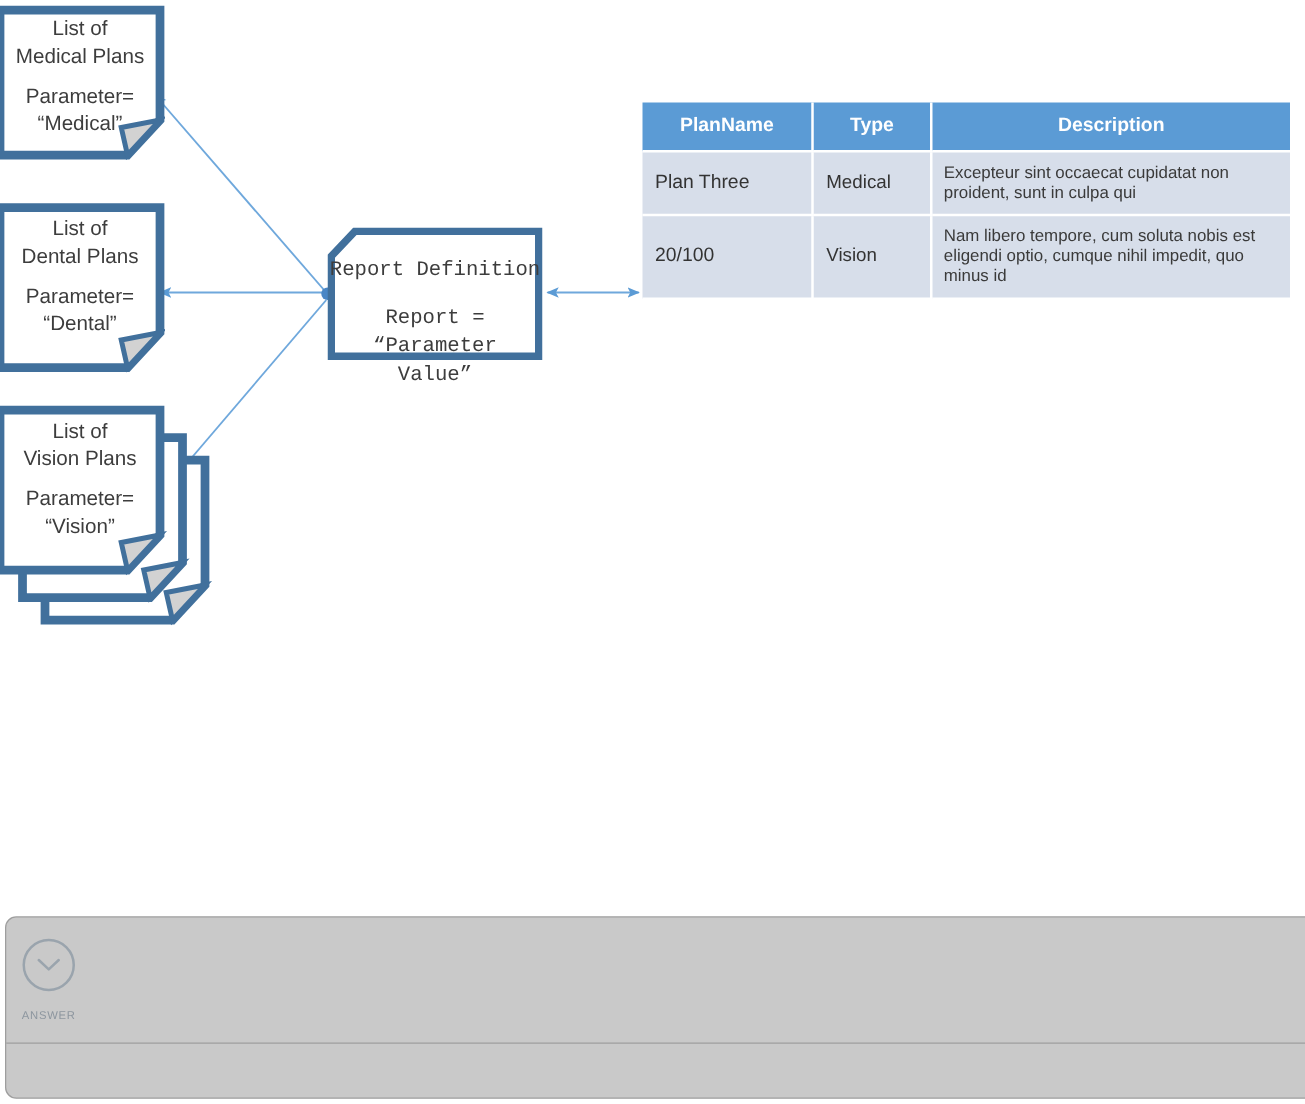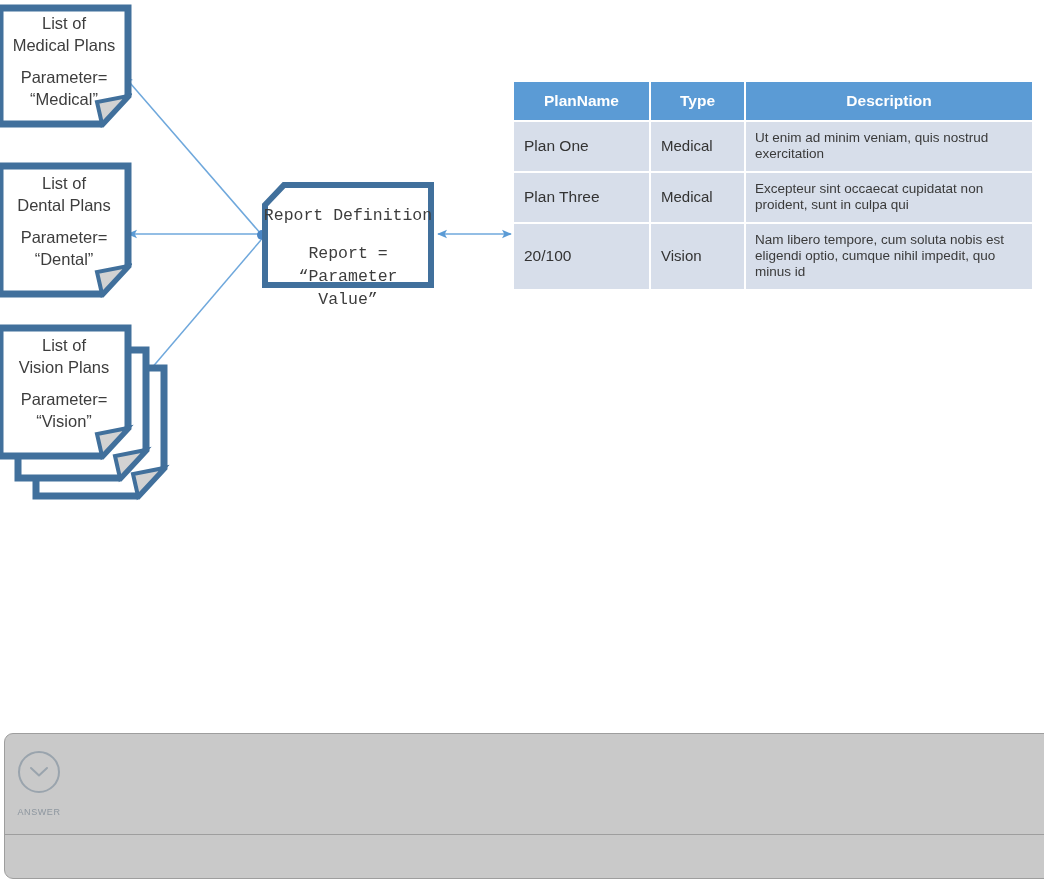--- a/index.html
+++ b/index.html
@@ -265,11 +265,6 @@
     </thead>
     <tbody>
       <tr class="row-odd">
-        <td class="col-name">Plan One</td>
-        <td class="col-type">Medical</td>
-        <td class="col-desc">Ut enim ad minim veniam, quis nostrud exercitation</td>
-      </tr>
-      <tr class="row-odd">
         <td class="col-name">Plan Three</td>
         <td class="col-type">Medical</td>
         <td class="col-desc">Excepteur sint occaecat cupidatat non proident, sunt in culpa qui</td>

